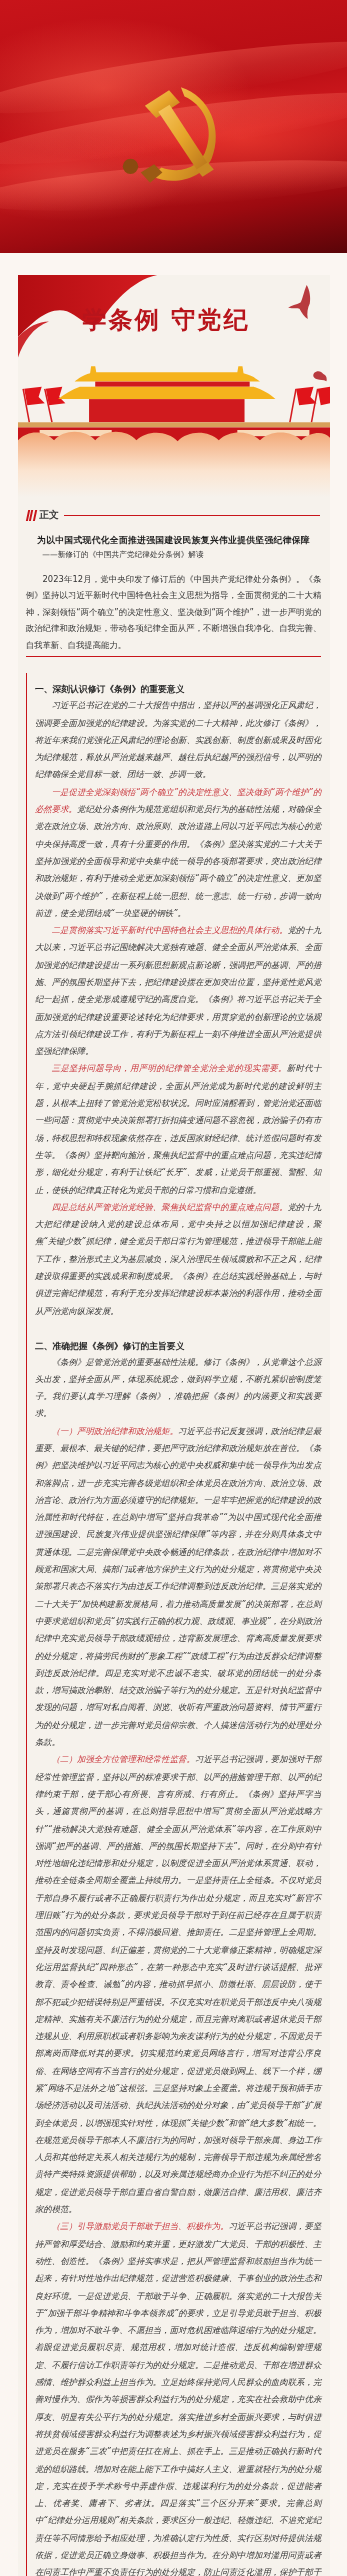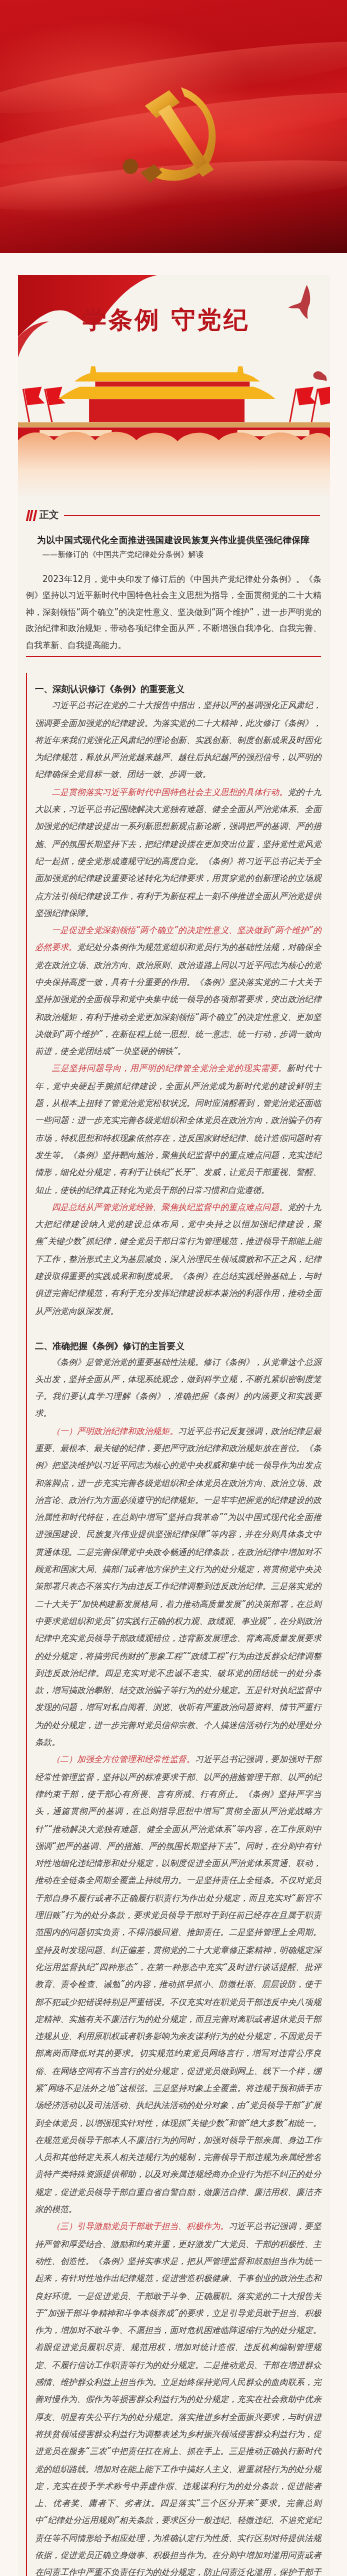--- a/index.html
+++ b/index.html
@@ -202,8 +202,8 @@
 
     <h2>一、深刻认识修订《条例》的重要意义</h2>
     <p><span>习近平总书记在党的二十大报告中指出，坚持以严的基调强化正风肃纪，强调要全面加强党的纪律建设。为落实党的二十大精神，此次修订《条例》，将近年来我们党强化正风肃纪的理论创新、实践创新、制度创新成果及时固化为纪律规范，释放从严治党越来越严、越往后执纪越严的强烈信号，以严明的纪律确保全党目标一致、团结一致、步调一致。</span></p>
+    <p><span class="hl">一是促进全党深刻领悟“两个确立”的决定性意义、坚决做到“两个维护”的必然要求。</span><span>党纪处分条例作为规范党组织和党员行为的基础性法规，对确保全党在政治立场、政治方向、政治原则、政治道路上同以习近平同志为核心的党中央保持高度一致，具有十分重要的作用。《条例》坚决落实党的二十大关于坚持加强党的全面领导和党中央集中统一领导的各项部署要求，突出政治纪律和政治规矩，有利于推动全党更加深刻领悟“两个确立”的决定性意义、更加坚决做到“两个维护”，在新征程上统一思想、统一意志、统一行动，步调一致向前进，使全党团结成“一块坚硬的钢铁”。</span></p>
     <p><span class="hl">二是贯彻落实习近平新时代中国特色社会主义思想的具体行动。</span><span>党的十九大以来，习近平总书记围绕解决大党独有难题、健全全面从严治党体系、全面加强党的纪律建设提出一系列新思想新观点新论断，强调把严的基调、严的措施、严的氛围长期坚持下去，把纪律建设摆在更加突出位置，坚持党性党风党纪一起抓，使全党形成遵规守纪的高度自觉。《条例》将习近平总书记关于全面加强党的纪律建设重要论述转化为纪律要求，用贯穿党的创新理论的立场观点方法引领纪律建设工作，有利于为新征程上一刻不停推进全面从严治党提供坚强纪律保障。</span></p>
-    <p><span class="hl">一是促进全党深刻领悟“两个确立”的决定性意义、坚决做到“两个维护”的必然要求。</span><span>党纪处分条例作为规范党组织和党员行为的基础性法规，对确保全党在政治立场、政治方向、政治原则、政治道路上同以习近平同志为核心的党中央保持高度一致，具有十分重要的作用。《条例》坚决落实党的二十大关于坚持加强党的全面领导和党中央集中统一领导的各项部署要求，突出政治纪律和政治规矩，有利于推动全党更加深刻领悟“两个确立”的决定性意义、更加坚决做到“两个维护”，在新征程上统一思想、统一意志、统一行动，步调一致向前进，使全党团结成“一块坚硬的钢铁”。</span></p>
     <p><span class="hl">三是坚持问题导向，用严明的纪律管全党治全党的现实需要。</span><span>新时代十年，党中央硬起手腕抓纪律建设，全面从严治党成为新时代党的建设鲜明主题，从根本上扭转了管党治党宽松软状况。同时应清醒看到，管党治党还面临一些问题：进一步充实完善各级党组织和全体党员在政治方向，政治骗子仍有市场，特权思想和特权现象依然存在，违反国家财经纪律、统计造假问题时有发生等。《条例》坚持靶向施治，聚焦执纪监督中的重点难点问题，充实违纪情形，细化处分规定，有利于让铁纪“长牙”、发威，让党员干部重视、警醒、知止，使铁的纪律真正转化为党员干部的日常习惯和自觉遵循。</span></p>
     <p><span class="hl">四是总结从严管党治党经验、聚焦执纪监督中的重点难点问题。</span><span>党的十九大把纪律建设纳入党的建设总体布局，党中央持之以恒加强纪律建设，聚焦“关键少数”抓纪律，健全党员干部日常行为管理规范，推进领导干部能上能下工作，整治形式主义为基层减负，深入治理民生领域腐败和不正之风，纪律建设取得重要的实践成果和制度成果。《条例》在总结实践经验基础上，与时俱进完善纪律规范，有利于充分发挥纪律建设标本兼治的利器作用，推动全面从严治党向纵深发展。</span></p>
 

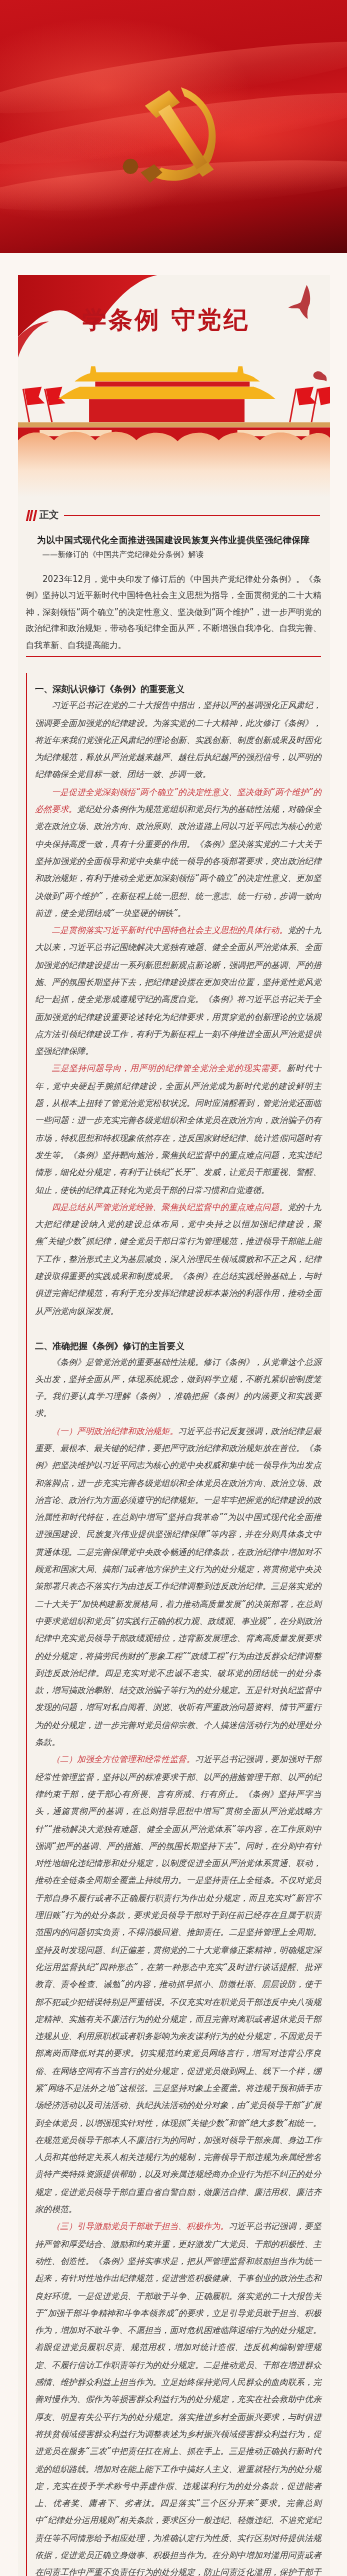--- a/index.html
+++ b/index.html
@@ -204,7 +204,7 @@
     <p><span>习近平总书记在党的二十大报告中指出，坚持以严的基调强化正风肃纪，强调要全面加强党的纪律建设。为落实党的二十大精神，此次修订《条例》，将近年来我们党强化正风肃纪的理论创新、实践创新、制度创新成果及时固化为纪律规范，释放从严治党越来越严、越往后执纪越严的强烈信号，以严明的纪律确保全党目标一致、团结一致、步调一致。</span></p>
     <p><span class="hl">一是促进全党深刻领悟“两个确立”的决定性意义、坚决做到“两个维护”的必然要求。</span><span>党纪处分条例作为规范党组织和党员行为的基础性法规，对确保全党在政治立场、政治方向、政治原则、政治道路上同以习近平同志为核心的党中央保持高度一致，具有十分重要的作用。《条例》坚决落实党的二十大关于坚持加强党的全面领导和党中央集中统一领导的各项部署要求，突出政治纪律和政治规矩，有利于推动全党更加深刻领悟“两个确立”的决定性意义、更加坚决做到“两个维护”，在新征程上统一思想、统一意志、统一行动，步调一致向前进，使全党团结成“一块坚硬的钢铁”。</span></p>
     <p><span class="hl">二是贯彻落实习近平新时代中国特色社会主义思想的具体行动。</span><span>党的十九大以来，习近平总书记围绕解决大党独有难题、健全全面从严治党体系、全面加强党的纪律建设提出一系列新思想新观点新论断，强调把严的基调、严的措施、严的氛围长期坚持下去，把纪律建设摆在更加突出位置，坚持党性党风党纪一起抓，使全党形成遵规守纪的高度自觉。《条例》将习近平总书记关于全面加强党的纪律建设重要论述转化为纪律要求，用贯穿党的创新理论的立场观点方法引领纪律建设工作，有利于为新征程上一刻不停推进全面从严治党提供坚强纪律保障。</span></p>
-    <p><span class="hl">三是坚持问题导向，用严明的纪律管全党治全党的现实需要。</span><span>新时代十年，党中央硬起手腕抓纪律建设，全面从严治党成为新时代党的建设鲜明主题，从根本上扭转了管党治党宽松软状况。同时应清醒看到，管党治党还面临一些问题：进一步充实完善各级党组织和全体党员在政治方向，政治骗子仍有市场，特权思想和特权现象依然存在，违反国家财经纪律、统计造假问题时有发生等。《条例》坚持靶向施治，聚焦执纪监督中的重点难点问题，充实违纪情形，细化处分规定，有利于让铁纪“长牙”、发威，让党员干部重视、警醒、知止，使铁的纪律真正转化为党员干部的日常习惯和自觉遵循。</span></p>
+    <p><span class="hl">三是坚持问题导向，用严明的纪律管全党治全党的现实需要。</span><span>新时代十年，党中央硬起手腕抓纪律建设，全面从严治党成为新时代党的建设鲜明主题，从根本上扭转了管党治党宽松软状况。同时应清醒看到，管党治党还面临一些问题：贯彻党中央决策部署打折扣搞变通问题不容忽视，政治骗子仍有市场，特权思想和特权现象依然存在，违反国家财经纪律、统计造假问题时有发生等。《条例》坚持靶向施治，聚焦执纪监督中的重点难点问题，充实违纪情形，细化处分规定，有利于让铁纪“长牙”、发威，让党员干部重视、警醒、知止，使铁的纪律真正转化为党员干部的日常习惯和自觉遵循。</span></p>
     <p><span class="hl">四是总结从严管党治党经验、聚焦执纪监督中的重点难点问题。</span><span>党的十九大把纪律建设纳入党的建设总体布局，党中央持之以恒加强纪律建设，聚焦“关键少数”抓纪律，健全党员干部日常行为管理规范，推进领导干部能上能下工作，整治形式主义为基层减负，深入治理民生领域腐败和不正之风，纪律建设取得重要的实践成果和制度成果。《条例》在总结实践经验基础上，与时俱进完善纪律规范，有利于充分发挥纪律建设标本兼治的利器作用，推动全面从严治党向纵深发展。</span></p>
 
     <h2 class="gap">二、准确把握《条例》修订的主旨要义</h2>

